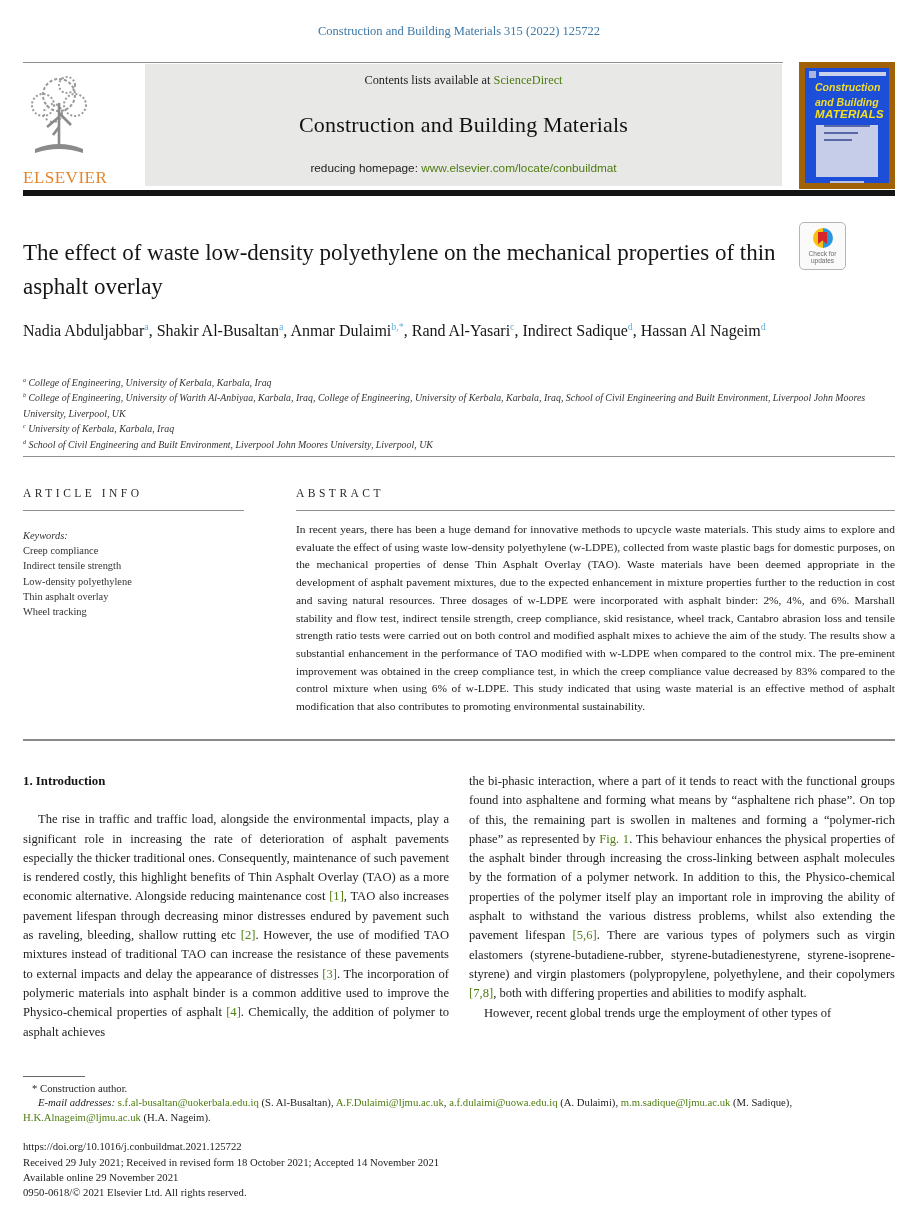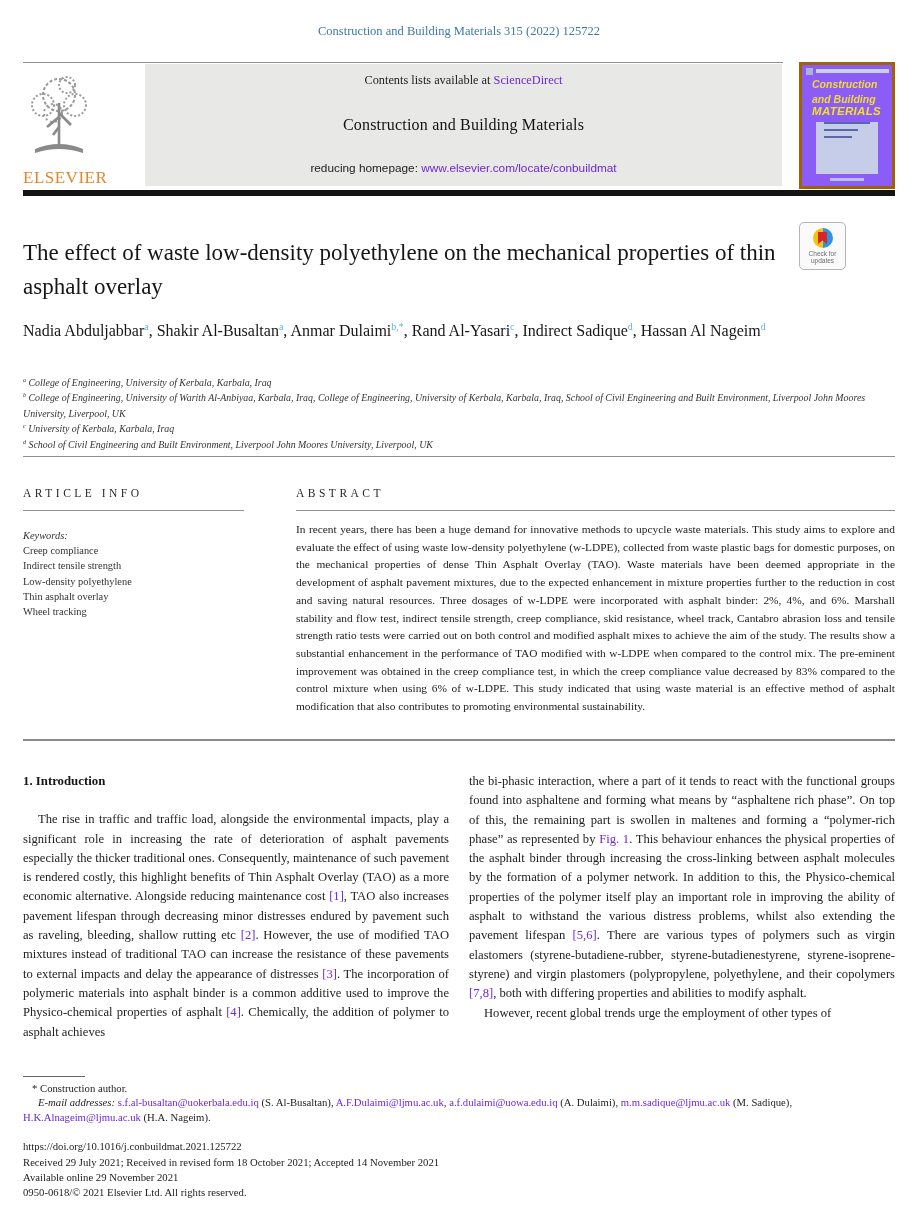--- a/index.html
+++ b/index.html
@@ -6,7 +6,7 @@
   .page{position:relative;width:918px;height:1224px;background:#ffffff;
         font-family:"Liberation Serif", serif;color:#1c1c1c;overflow:hidden;}
   .abs{position:absolute;}
-  .lnk{color:#6d28d9;}
+  .lnk{color:#4d7c0f;}
   sup.sup-ref{color:#5fb0dd;font-size:62%;vertical-align:super;line-height:0;}
   .citation-line{top:24px;left:0;width:918px;text-align:center;font-size:12.5px;color:#3d78a6;}
   .rule{background:#8f8f8f;}

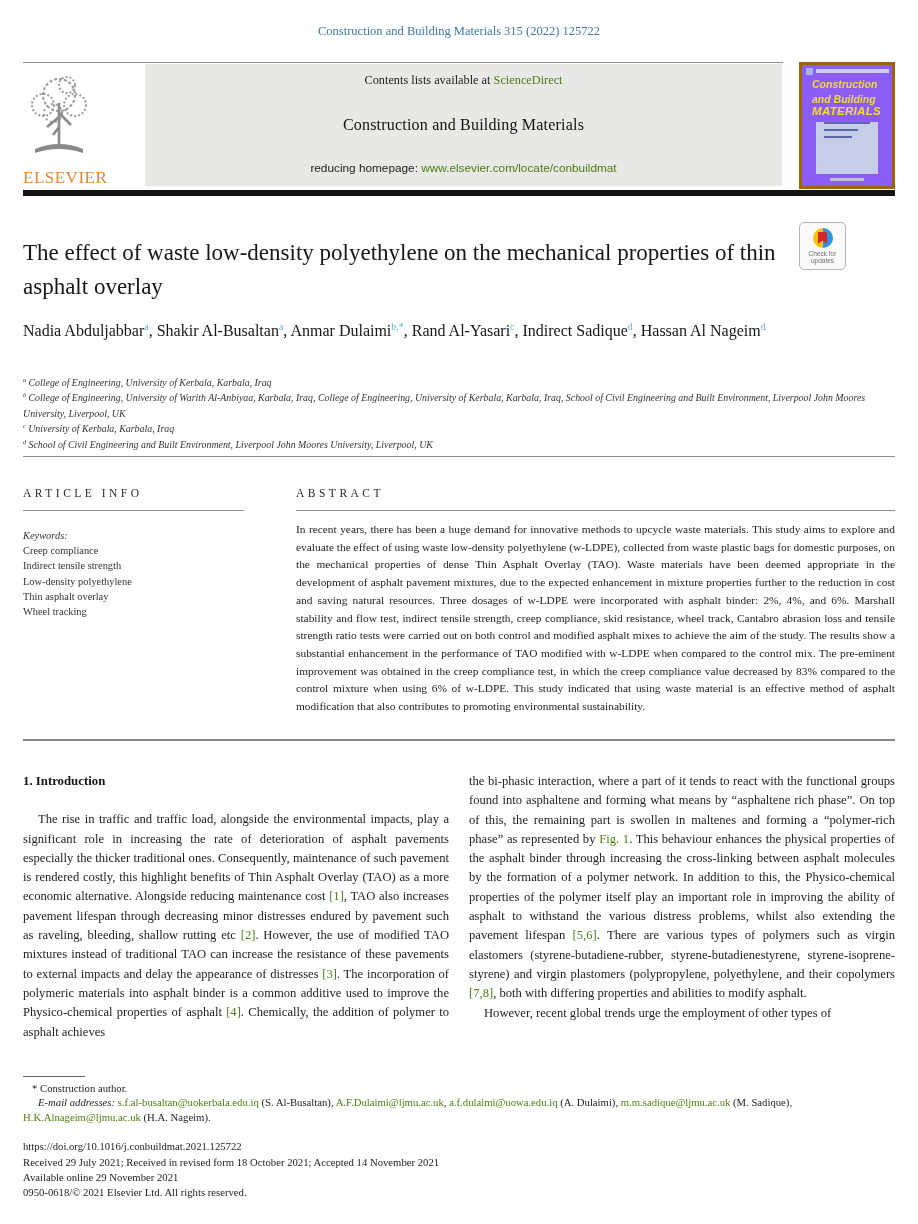--- a/index.html
+++ b/index.html
@@ -19,7 +19,7 @@
   .logo-box{top:66px;left:23px;width:100px;height:122px;display:flex;flex-direction:column;
             align-items:flex-start;justify-content:flex-end;}
   .logo-text{color:#e2862f;font-size:17px;letter-spacing:.5px;}
-  .cover{top:62px;left:799px;width:96px;height:127px;background:#8b5cf6;border:3px solid #a16207;
+  .cover{top:62px;left:799px;width:96px;height:127px;background:#1d4ed8;border:6px solid #a16207;
          box-sizing:border-box;overflow:hidden;}
   .cover .topbar{margin:4px 3px 2px 14px;height:4px;background:#c9d0ea;}
   .cover .sq{position:absolute;top:3px;left:4px;width:7px;height:7px;background:#aab4dc;}

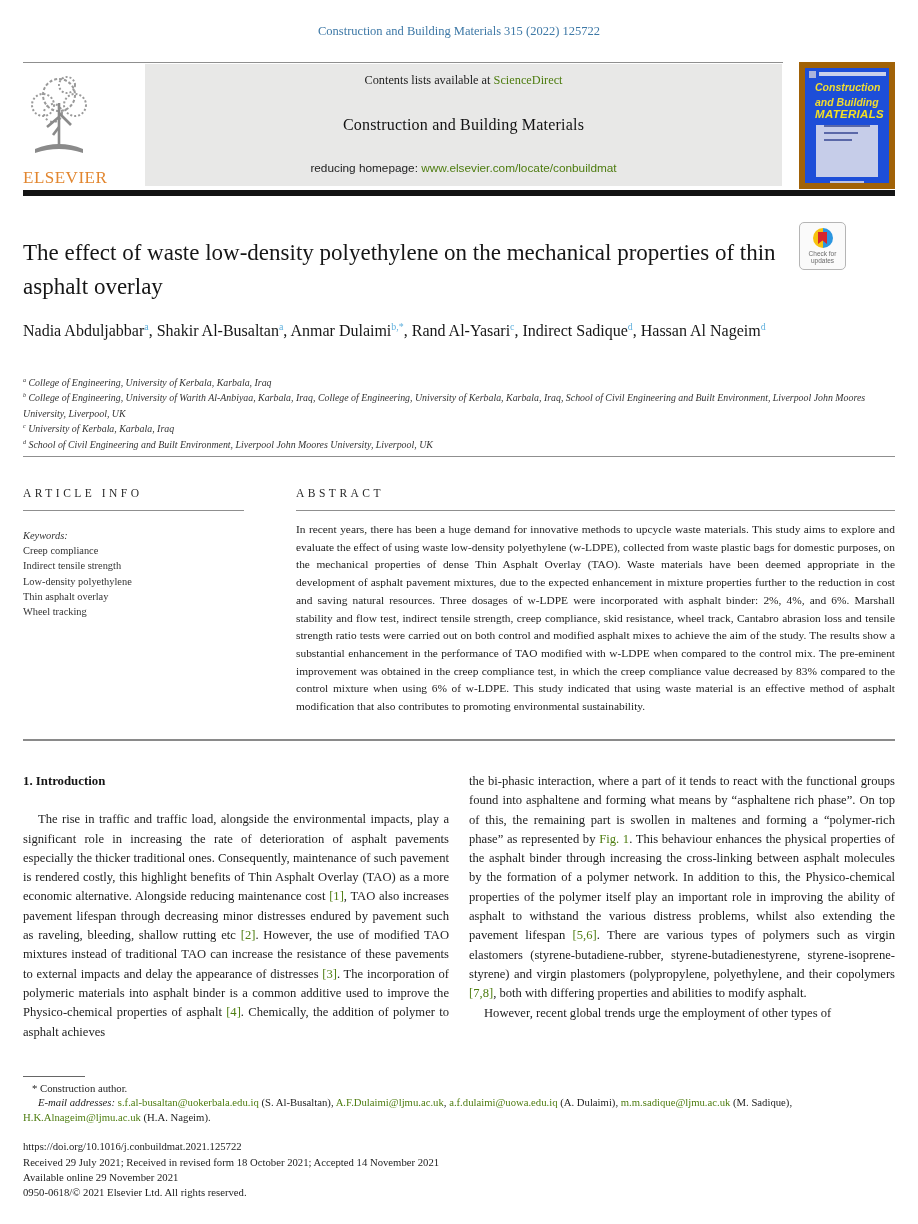--- a/index.html
+++ b/index.html
@@ -14,7 +14,7 @@
         display:flex;flex-direction:column;justify-content:space-between;
         align-items:center;text-align:center;padding:9px 0 11px 0;box-sizing:border-box;}
   .contents-line{font-size:12.3px;color:#222;}
-  .journal-title{font-size:16px;color:#121212;letter-spacing:.2px;}
+  .journal-title{font-size:22px;color:#121212;letter-spacing:.2px;}
   .homepage-line{font-family:"Liberation Sans", sans-serif;font-size:11.8px;color:#222;}
   .logo-box{top:66px;left:23px;width:100px;height:122px;display:flex;flex-direction:column;
             align-items:flex-start;justify-content:flex-end;}

